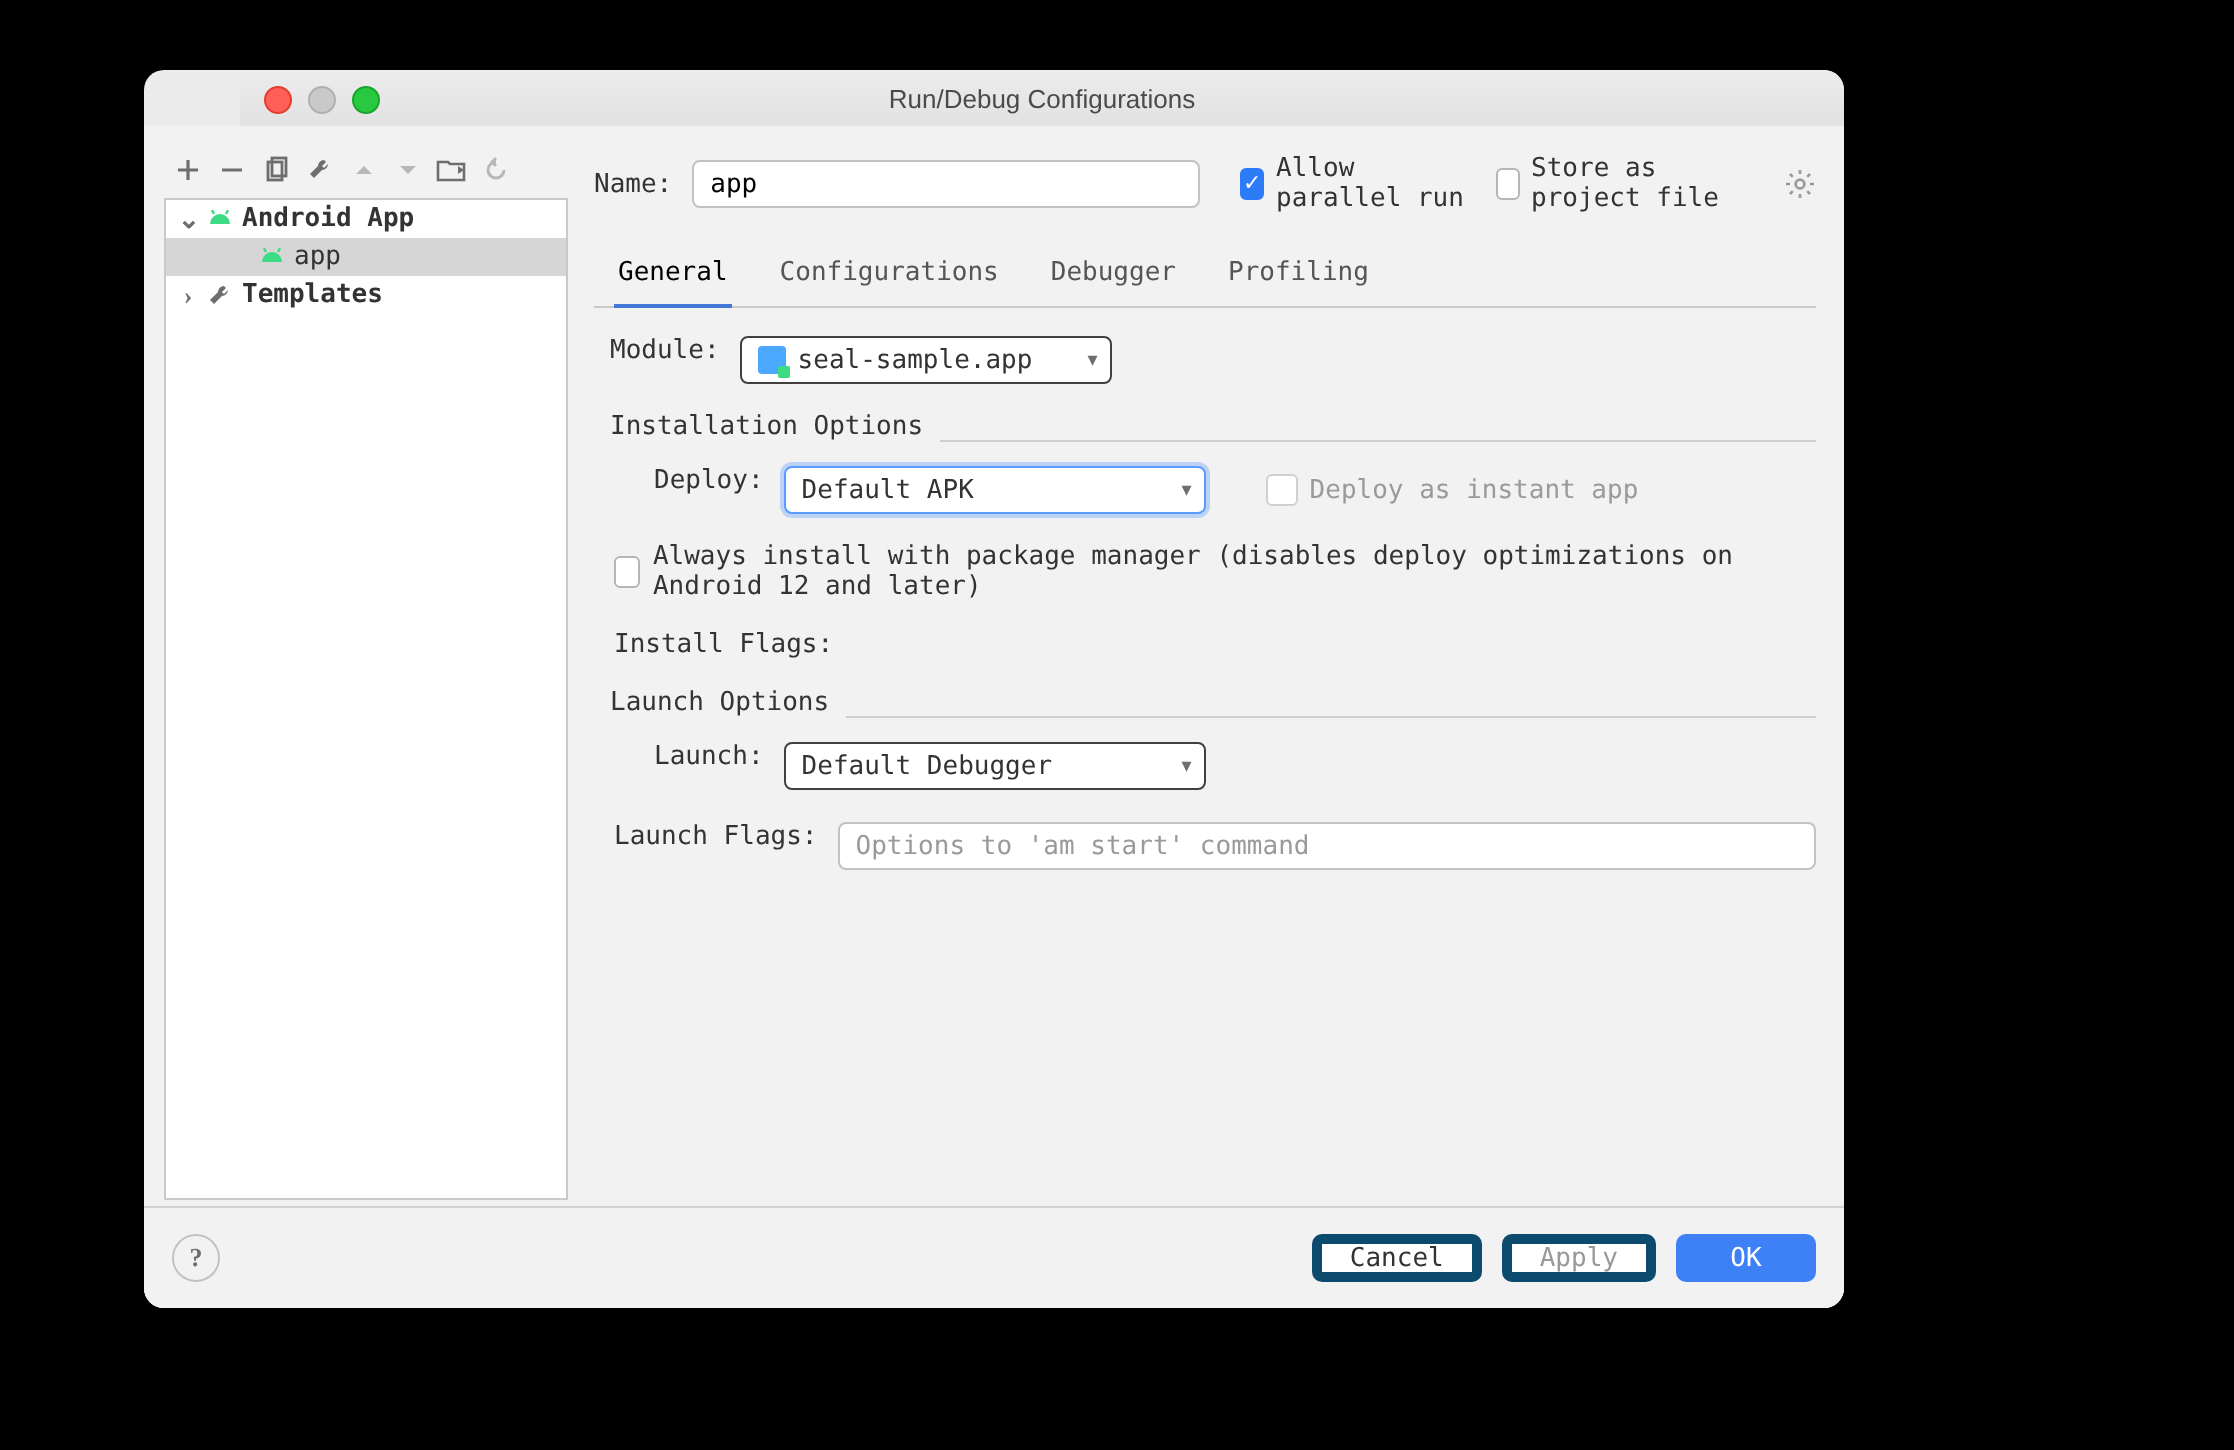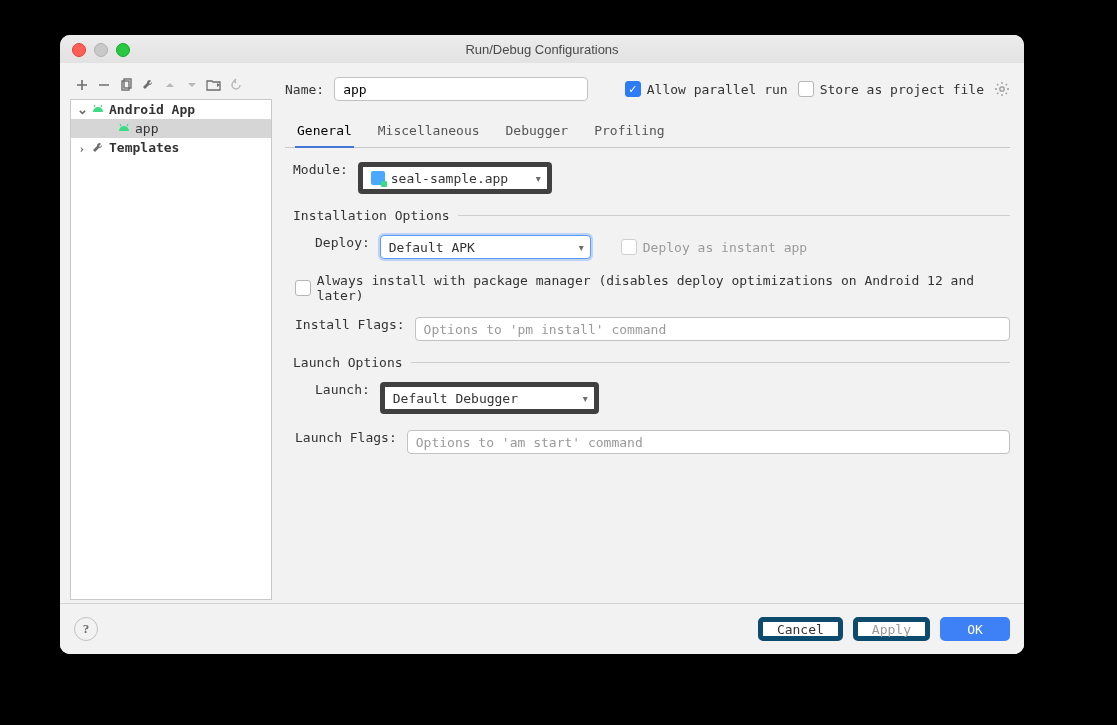--- a/index.html
+++ b/index.html
@@ -3,7 +3,7 @@
 <meta charset="utf-8">
 <style>
   html, body { margin:0; padding:0; background:#000; width:1117px; height:725px; font-family:"SF Mono","Menlo","Monaco",monospace; font-size:13px; color:#333; }
-  .window { position:absolute; left:60px; top:35px; width:964px; height:619px; background:#ececec; border-radius:10px; box-shadow:0 20px 50px rgba(0,0,0,0.6); overflow:hidden; }
+  .window { position:absolute; left:72px; top:35px; width:802px; height:619px; background:#ececec; border-radius:10px; box-shadow:0 20px 50px rgba(0,0,0,0.6); overflow:hidden;padding-left:48px; }
   
   .titlebar { height:28px; background:linear-gradient(#ececec,#e2e2e2); border-bottom:1px solid #d0d0d0; display:flex; align-items:center; position:relative; }
   .traffic { display:flex; gap:8px; position:absolute; left:12px; top:8px; }

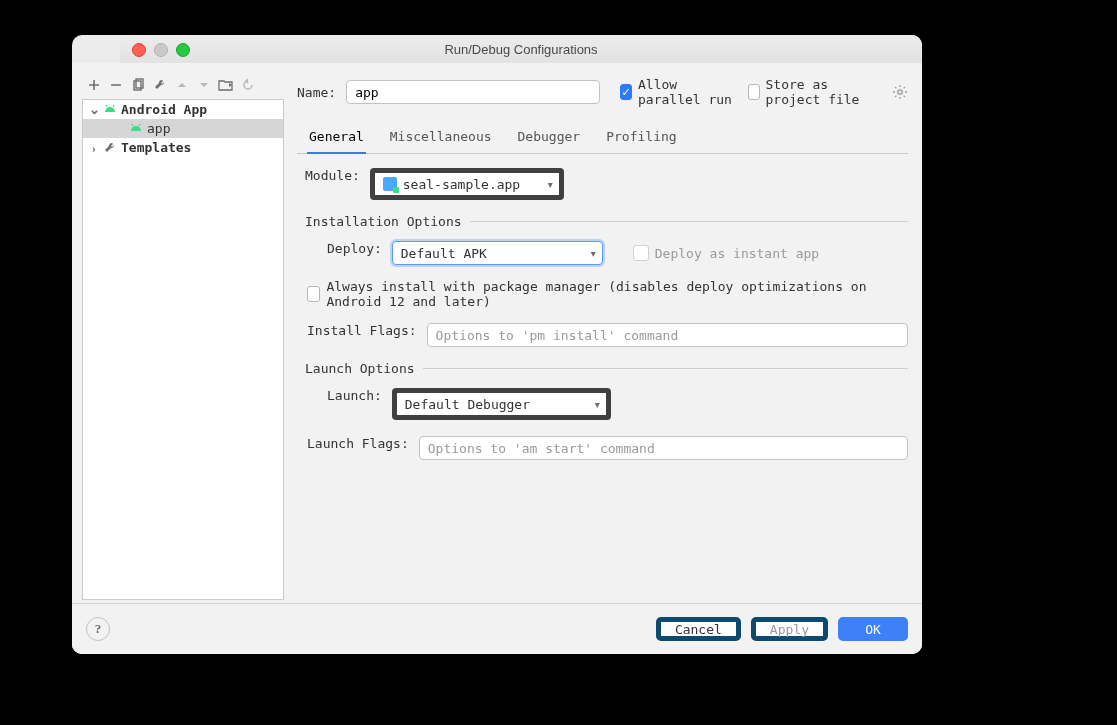--- a/index.html
+++ b/index.html
@@ -184,7 +184,7 @@
 
       <div class="tabs">
         <div class="tab active">General</div>
-        <div class="tab">Miscellaneous</div>
+        <div class="tab">Configurations</div>
         <div class="tab">Debugger</div>
         <div class="tab">Profiling</div>
       </div>

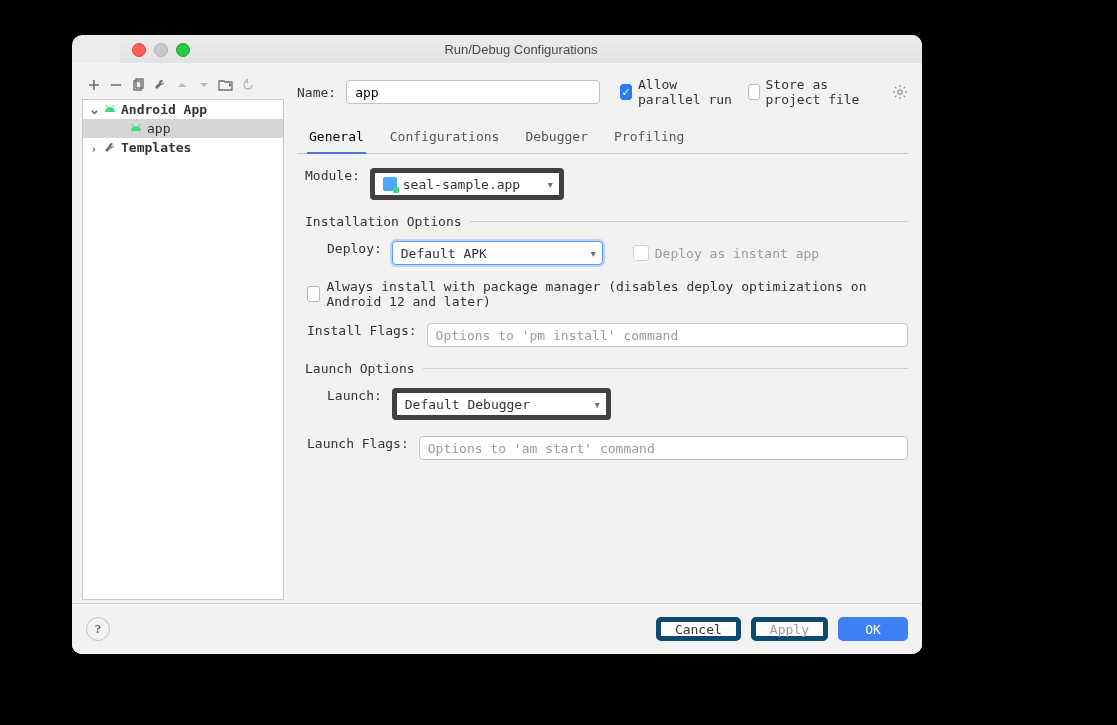--- a/index.html
+++ b/index.html
@@ -44,7 +44,7 @@
 
   .form { padding-top:14px; color:#333; }
   .form-row { display:flex; gap:10px; margin-bottom:14px; padding-left:8px; }
-  .combo { display:inline-flex; align-items:center; justify-content:space-between; height:22px; border:5px solid #404040; border-radius:4px; background:#fff; padding:0 6px 0 8px; color:#333; }
+  .combo { display:inline-flex; align-items:center; justify-content:space-between; height:22px; border:1px solid #404040; border-radius:4px; background:#fff; padding:0 6px 0 8px; color:#333; }
   .combo.focus { border:1px solid #5a9bff; box-shadow:0 0 0 2px rgba(90,155,255,0.35); }
   .combo .arrow { color:#6e6e6e; font-size:10px; margin-left:8px; font-family:-apple-system; }
   .mod-ico { width:14px; height:14px; background:#4aa8ff; border-radius:2px; margin-right:6px; display:inline-block; position:relative; }

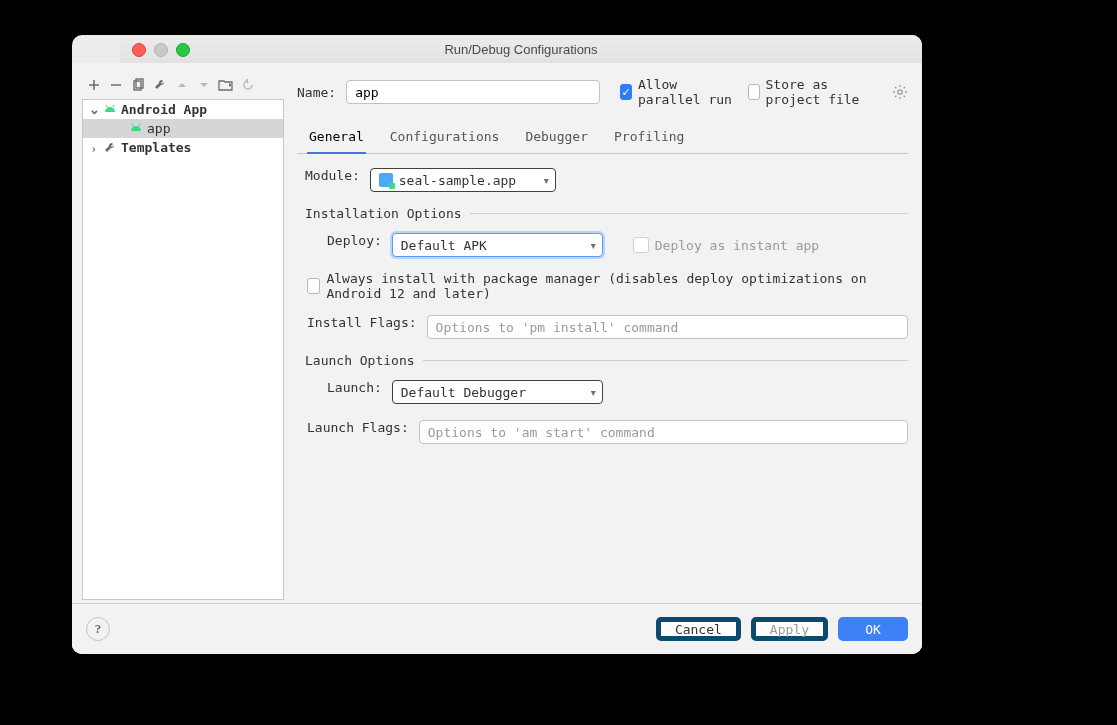--- a/index.html
+++ b/index.html
@@ -51,7 +51,7 @@
   .mod-ico::after { content:""; position:absolute; right:-2px; bottom:-2px; width:6px; height:6px; background:#3ddc84; border-radius:1px; }
 
   .section { margin-top:6px; }
-  .section-title { display:flex; align-items:center; gap:8px; color:#333; padding-left:8px; }
+  .section-title { display:flex; align-items:flex-end; gap:8px; color:#333; padding-left:8px; }
   .hr { flex:1; height:1px; background:#cfcfcf; }
   .section-body { padding:12px 0 0 30px; }
   .section-body .form-row { padding-left:0; }

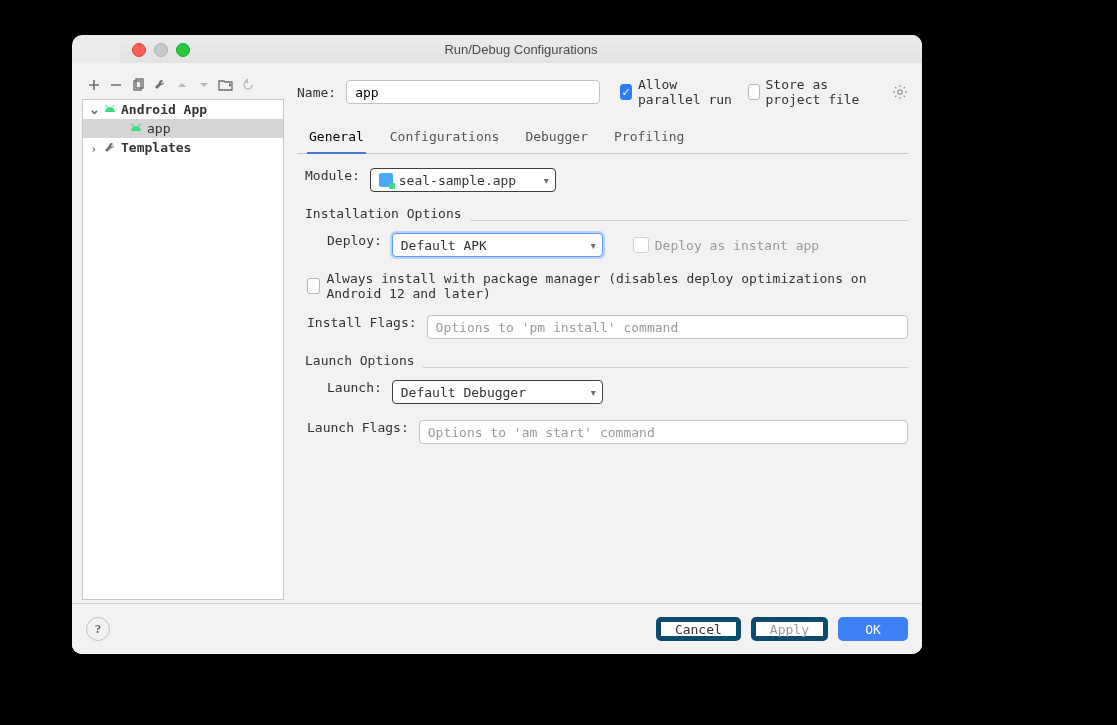--- a/index.html
+++ b/index.html
@@ -228,7 +228,6 @@
             </div>
             <div class="form-row" style="margin-left:-20px">
               <span class="label">Install Flags:</span>
-              <input class="flags" placeholder="Options to 'pm install' command" style="">
             </div>
           </div>
         </div>

